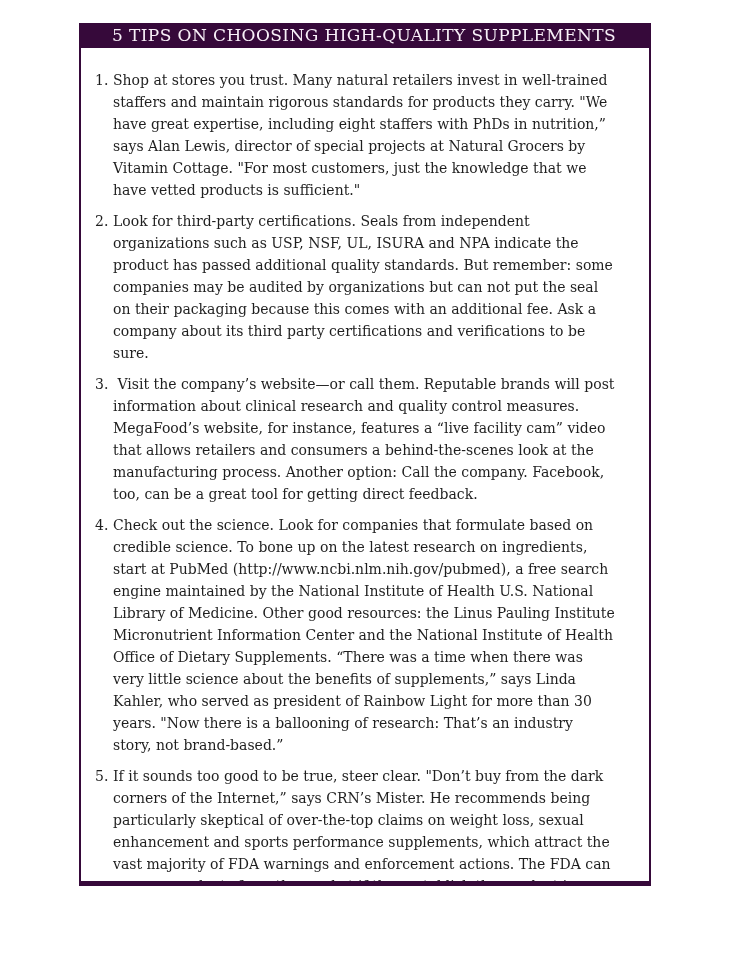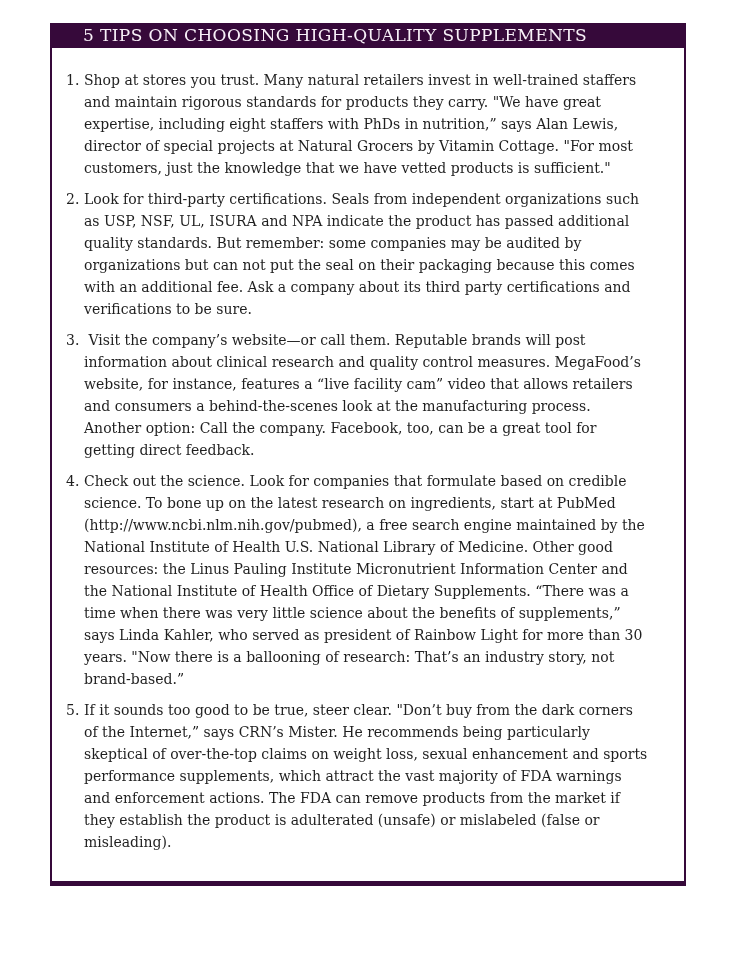--- a/index.html
+++ b/index.html
@@ -16,9 +16,9 @@
   }
   .frame {
     position: absolute;
-    left: 50px;
+    left: 79px;
     top: 23px;
-    width: 636px;
+    width: 572px;
   }
   .panel-header {
     background: #36093a;

